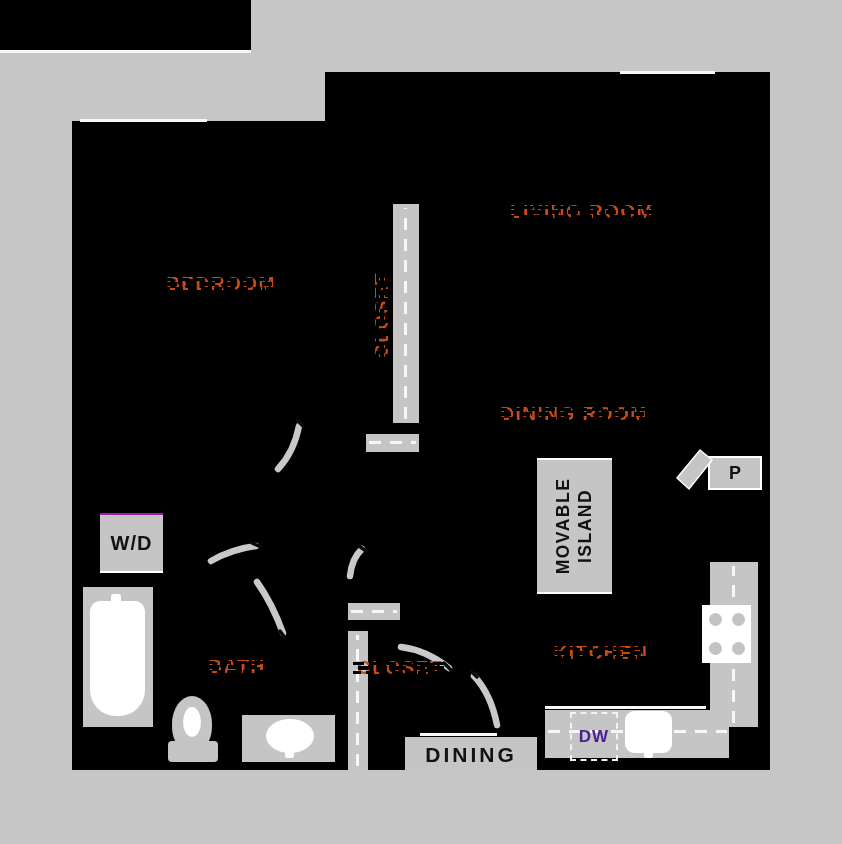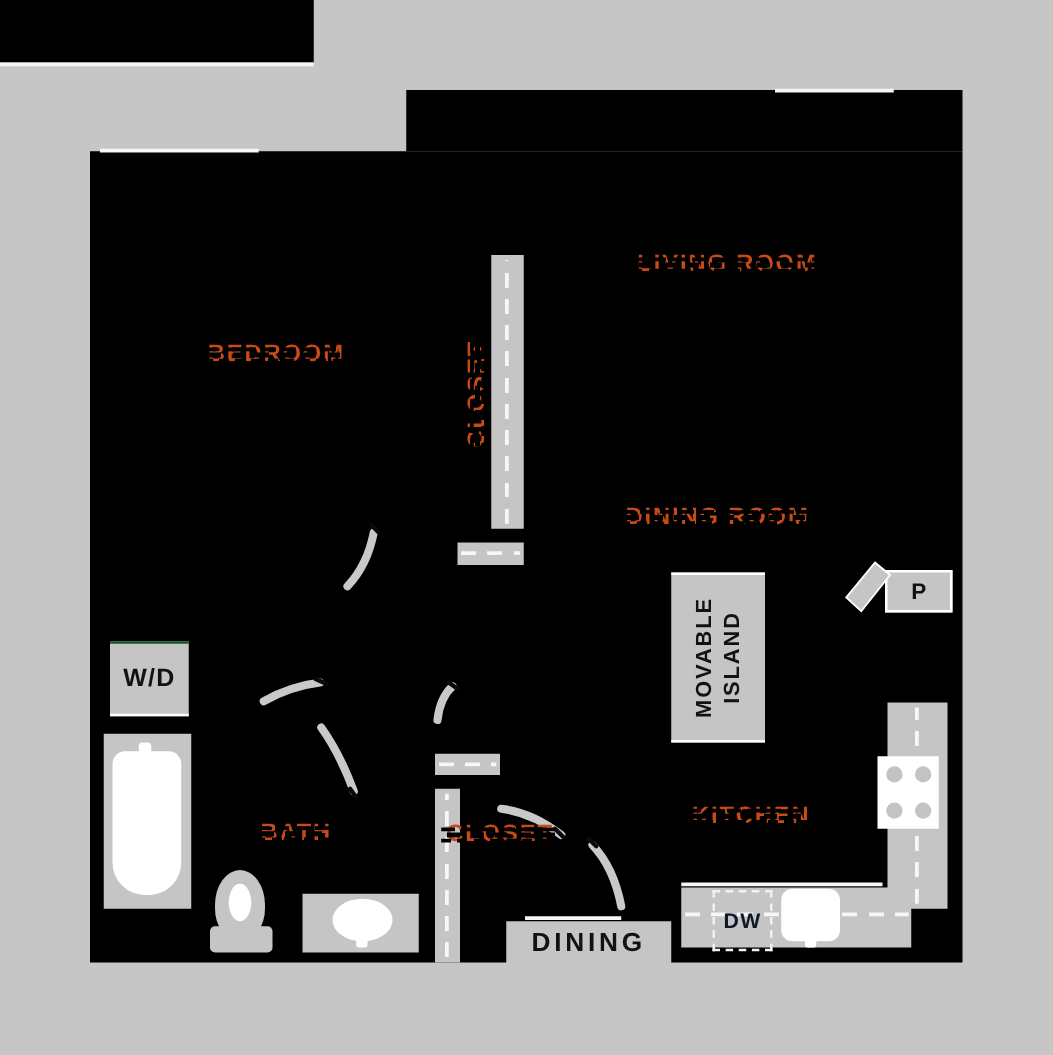--- a/index.html
+++ b/index.html
@@ -50,7 +50,7 @@
   
   .gbox{background:var(--fixture-gray);display:flex;align-items:center;justify-content:center;
         color:#121212;font-weight:bold;}
-  .wd-box{left:88px;top:513px;width:63px;height:56px;border-top:2px solid #14532d;border-bottom:2px solid #fff;
+  .wd-box{left:100px;top:513px;width:63px;height:56px;border-top:2px solid #a21caf;border-bottom:2px solid #fff;
           font-size:20px;letter-spacing:1px;}
   .p-box{left:708px;top:456px;width:50px;height:30px;border:2px solid #fff;font-size:18px;}
   .ref-box{left:698px;top:489px;width:60px;height:73px;border:2px solid #fff;font-size:20px;}

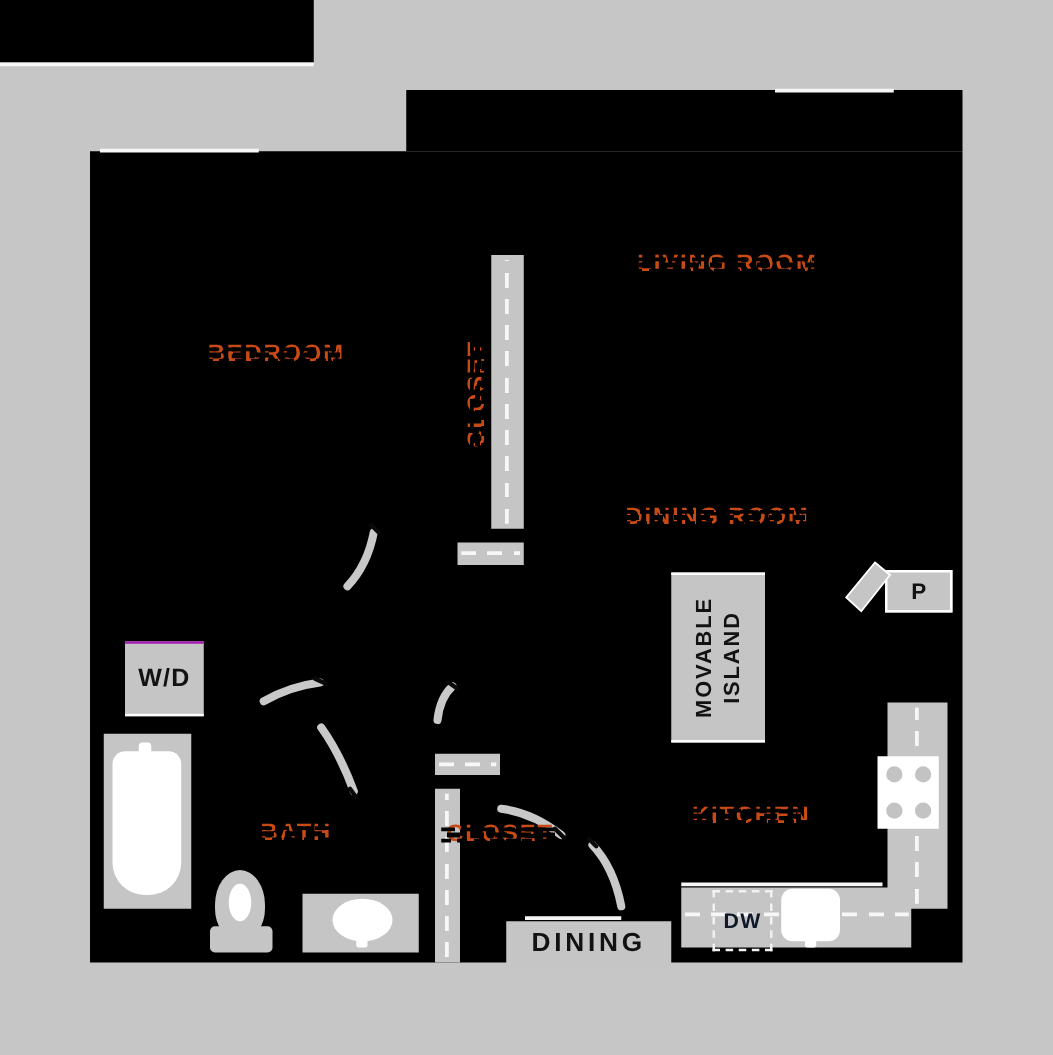--- a/index.html
+++ b/index.html
@@ -62,7 +62,7 @@
                 line-height:1.25;color:#121212;}
   .dw-box{left:570px;top:712px;width:44px;height:45px;border:2.5px dashed #f2f2f2;
           background:transparent;display:flex;align-items:center;justify-content:center;
-          color:#0f172a;font-weight:bold;font-size:17px;letter-spacing:1px;}
+          color:#4c1d95;font-weight:bold;font-size:17px;letter-spacing:1px;}
   .entry-tab{left:405px;top:737px;width:132px;height:38px;background:var(--fixture-gray);
              display:flex;justify-content:center;align-items:flex-start;padding-top:0;
              color:#121212;font-weight:bold;font-size:21px;letter-spacing:3px;}

